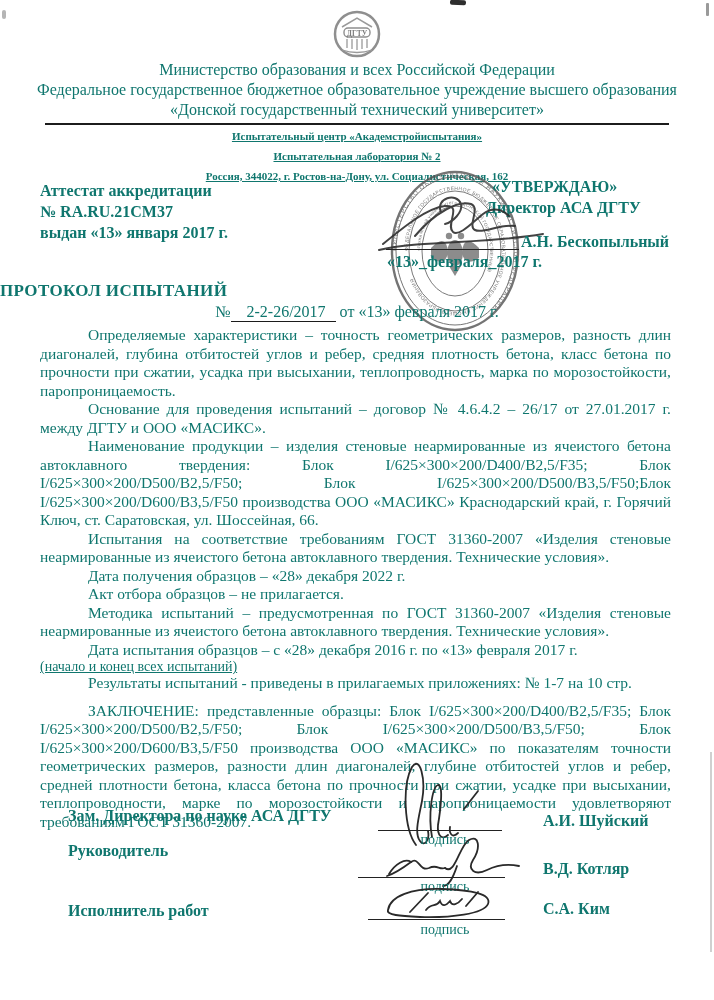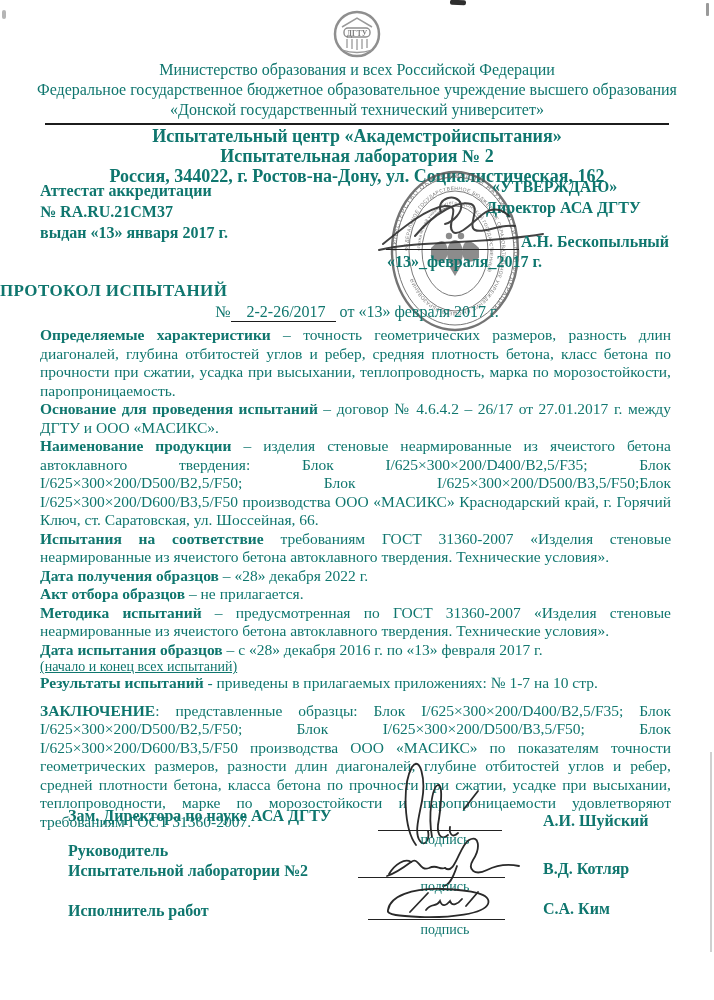--- a/index.html
+++ b/index.html
@@ -13,7 +13,7 @@
   .hdr .logo{display:block;margin:9px auto 1px auto;}
   .hdr-line{font-size:16px;line-height:20px;}
   .hdr-rule{border:none;border-top:2px solid #1c1c1c;margin:3px 45px 1px 45px;}
-  .hdr-bold{font-weight:bold;font-size:18px;line-height:20px;}
+  .hdr-bold{font-weight:bold;font-size:11px;line-height:20px;text-decoration:underline;}
   
   .accr{position:absolute;left:40px;top:180px;font-weight:bold;font-size:16px;line-height:21px;}
   .appr-word{position:absolute;left:492px;top:178px;font-weight:bold;font-size:16px;}

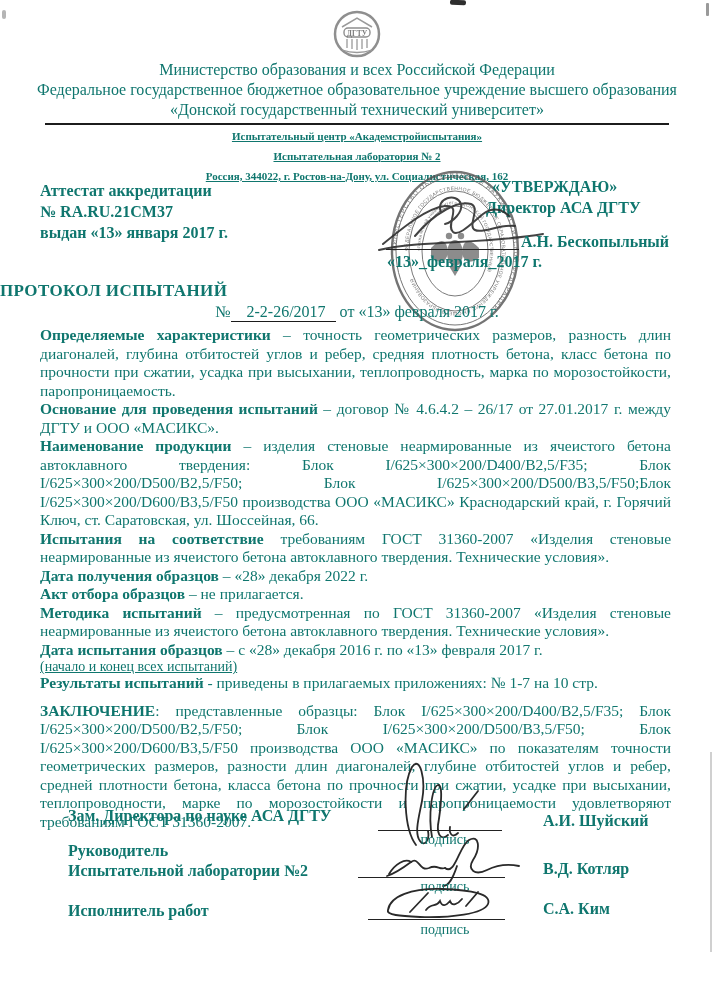--- a/index.html
+++ b/index.html
@@ -31,7 +31,7 @@
   
   .body{position:absolute;left:40px;top:326px;width:631px;font-size:15.5px;line-height:18.5px;text-align:justify;}
   .body p{margin:0;}
-  .body b{font-weight:bold;}
+  .body b{font-weight:normal;margin-left:48px;}
   .note{font-size:14px;line-height:15px;text-align:left;margin-right:110px !important;text-decoration:underline;}
   .concl{margin-top:9px !important;}
   

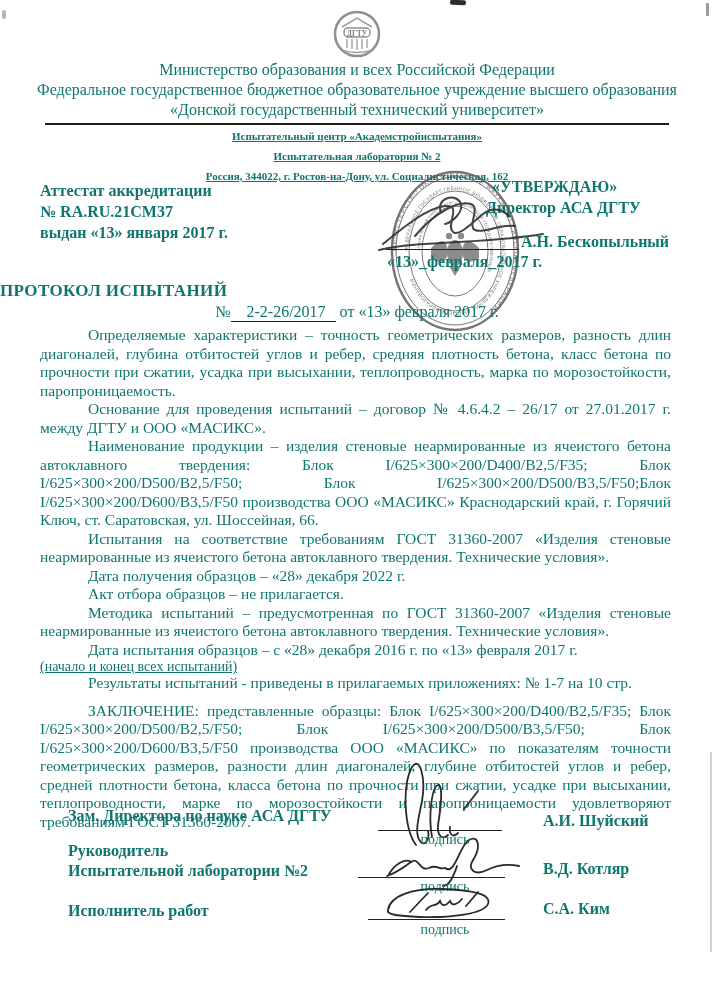--- a/index.html
+++ b/index.html
@@ -157,7 +157,6 @@
 
   <div class="sig-role" style="left:68px;top:841px;">
     <div>Руководитель</div>
-    <div>Испытательной лаборатории №2</div>
   </div>
   <svg class="squig" style="left:383px;top:836px;" width="140" height="55" viewBox="0 0 140 55">
     <g fill="none" stroke="#2a2a2a" stroke-width="1.8" stroke-linecap="round">

